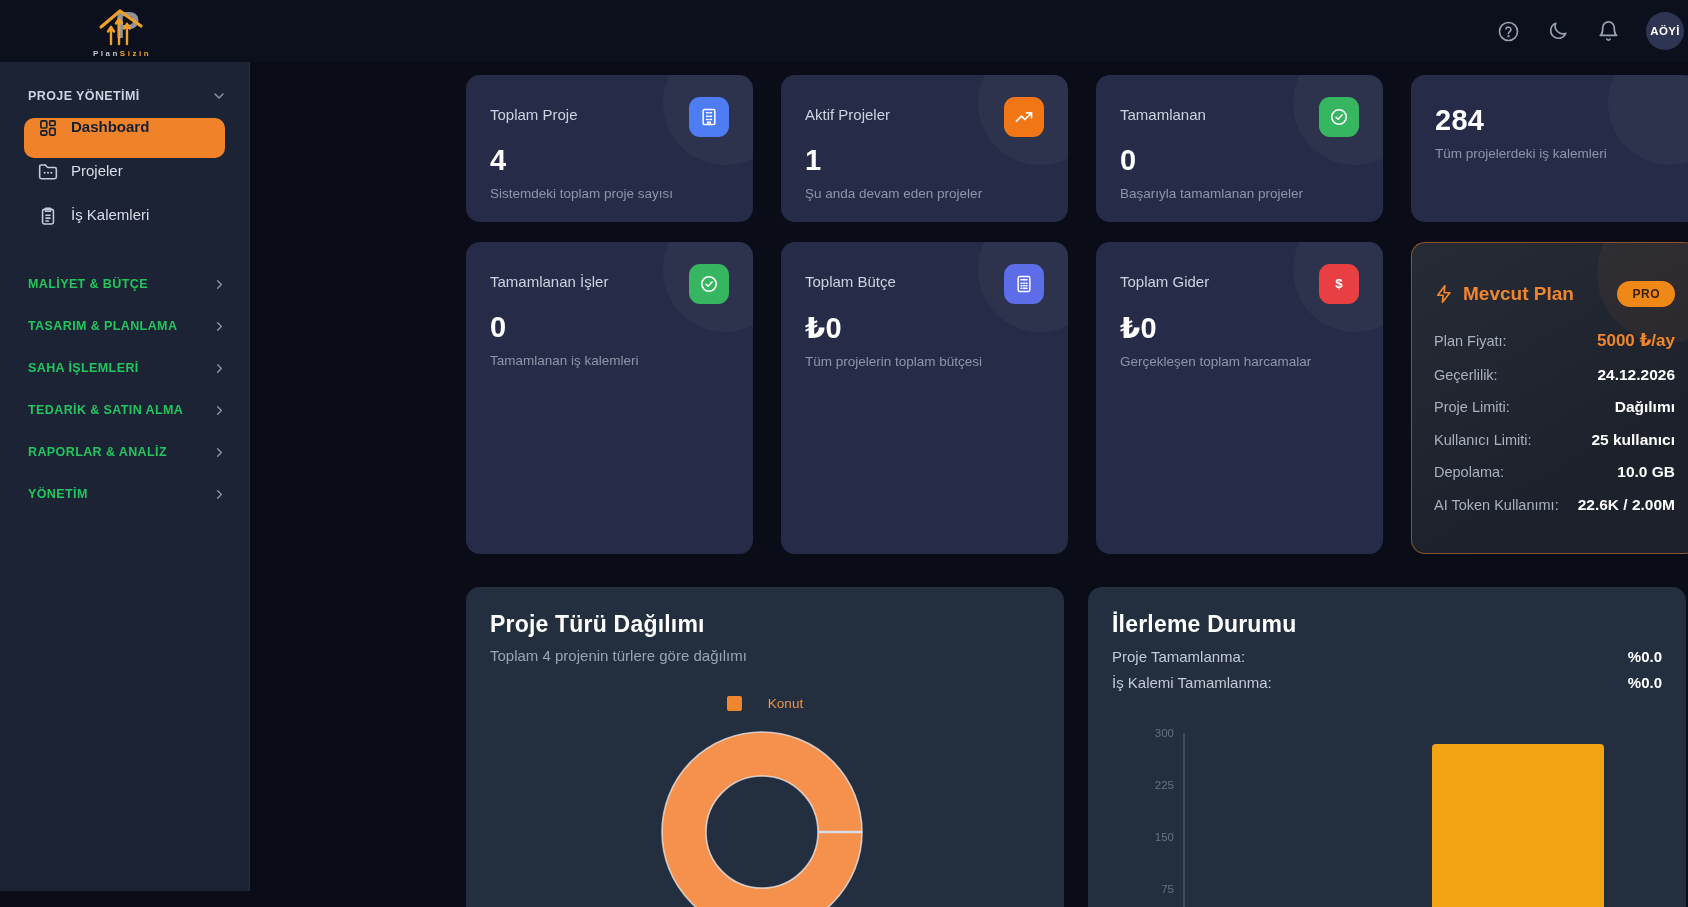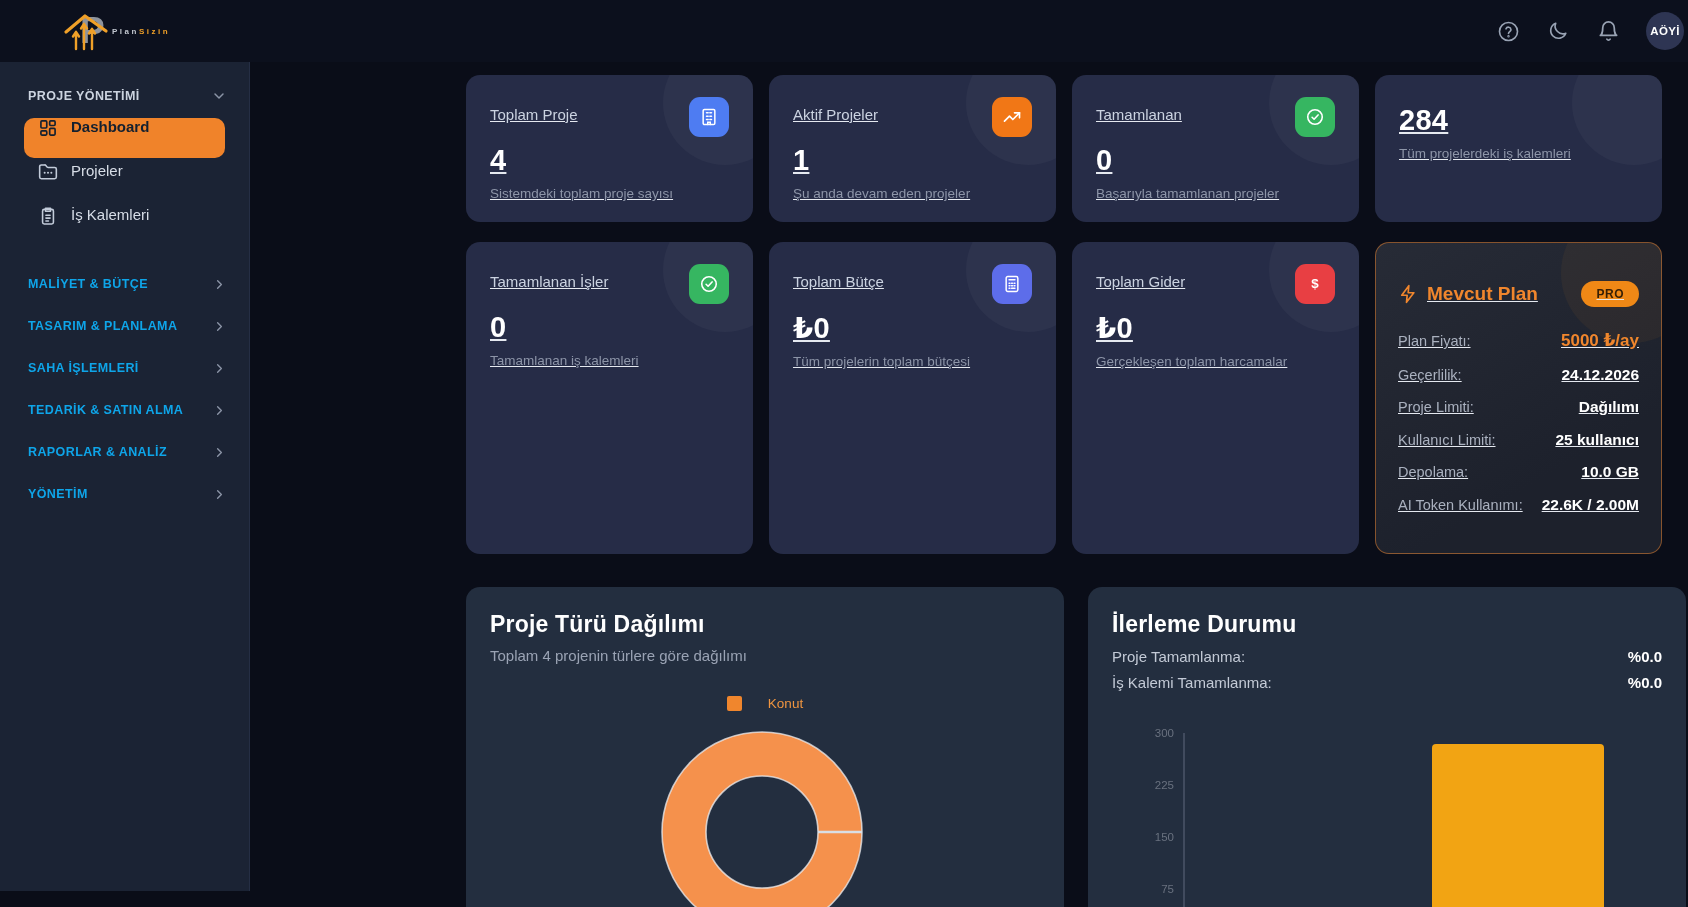--- a/index.html
+++ b/index.html
@@ -18,7 +18,7 @@
     background:#0c101d; display:flex; align-items:center; justify-content:space-between;
     padding:0 10px 0 62px;
   }
-  .logo { display:flex; flex-direction:row; align-items:center; width:120px; cursor:pointer; }
+  .logo { display:flex; flex-direction:column; align-items:center; width:120px; cursor:pointer; }
   .logo-text { font-size:8px; font-weight:bold; letter-spacing:2.5px; margin-top:1px; }
   .logo-text .lt1 { color:#c2c7cf; } .logo-text .lt2 { color:#f0a028; }
   .hdr-right { display:flex; align-items:center; gap:26px; }

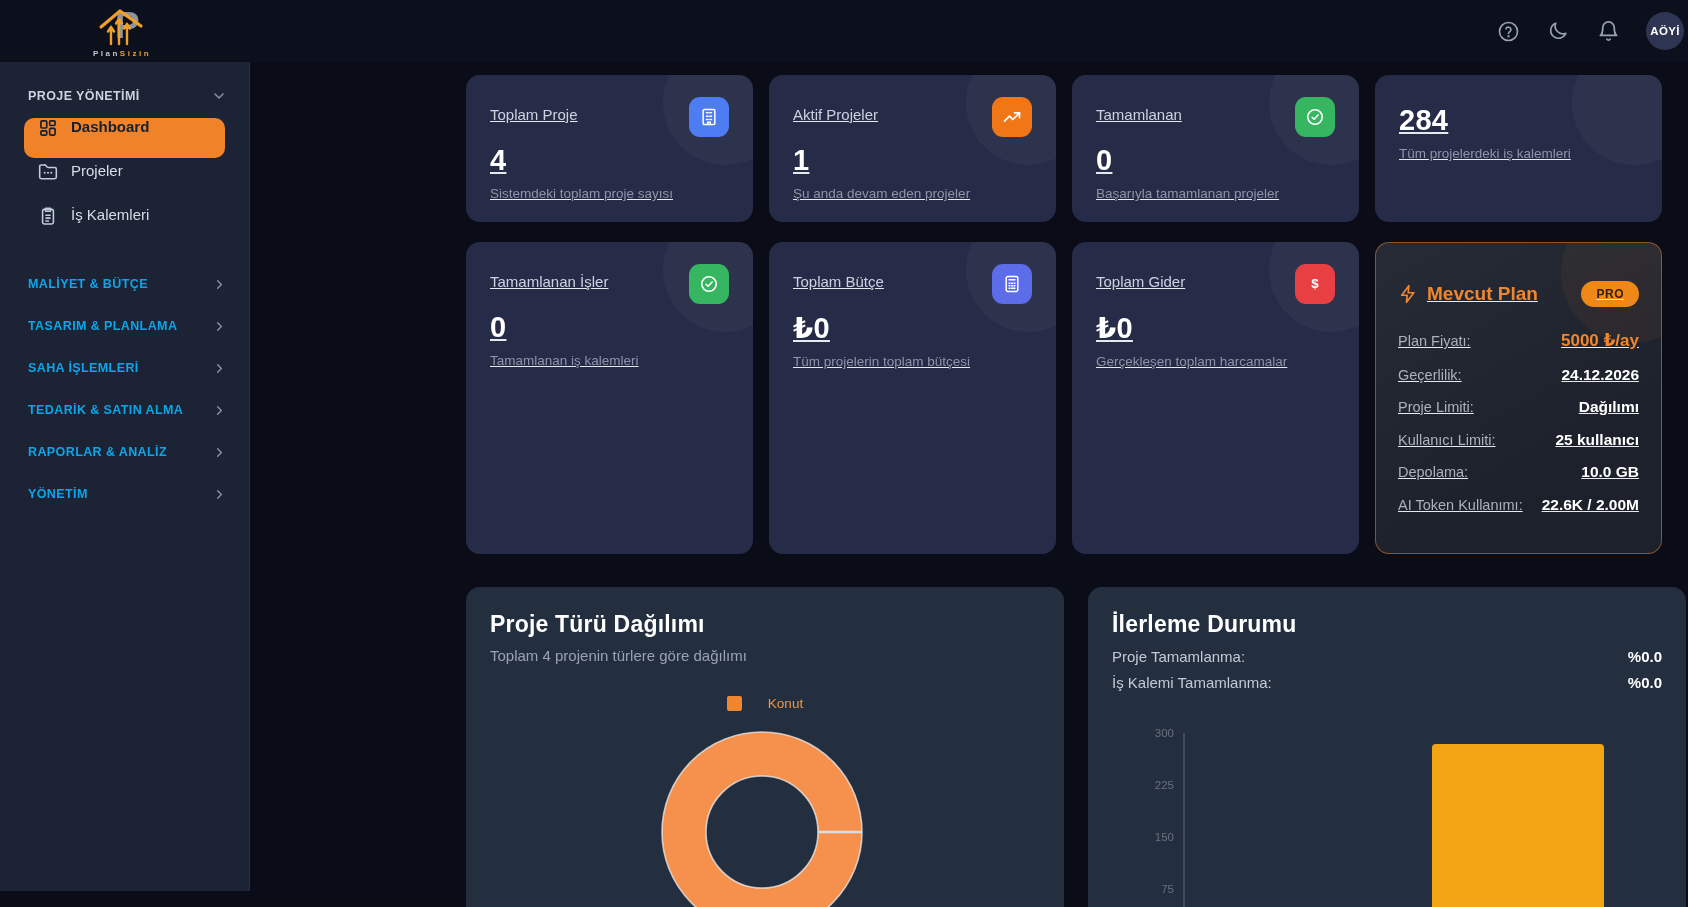--- a/index.html
+++ b/index.html
@@ -61,7 +61,7 @@
     position:absolute; top:62px; left:250px; right:0; bottom:-200px;
     padding:13px 0 0 216px;
   }
-  .grid4 { display:grid; grid-template-columns:repeat(4,287px); gap:16px;text-decoration:underline; }
+  .grid4 { display:grid; grid-template-columns:repeat(4,287px); gap:28px; }
   .row1 { margin-bottom:20px; }
   .row1 .card { height:147px; }
   .row2 { margin-bottom:33px; }

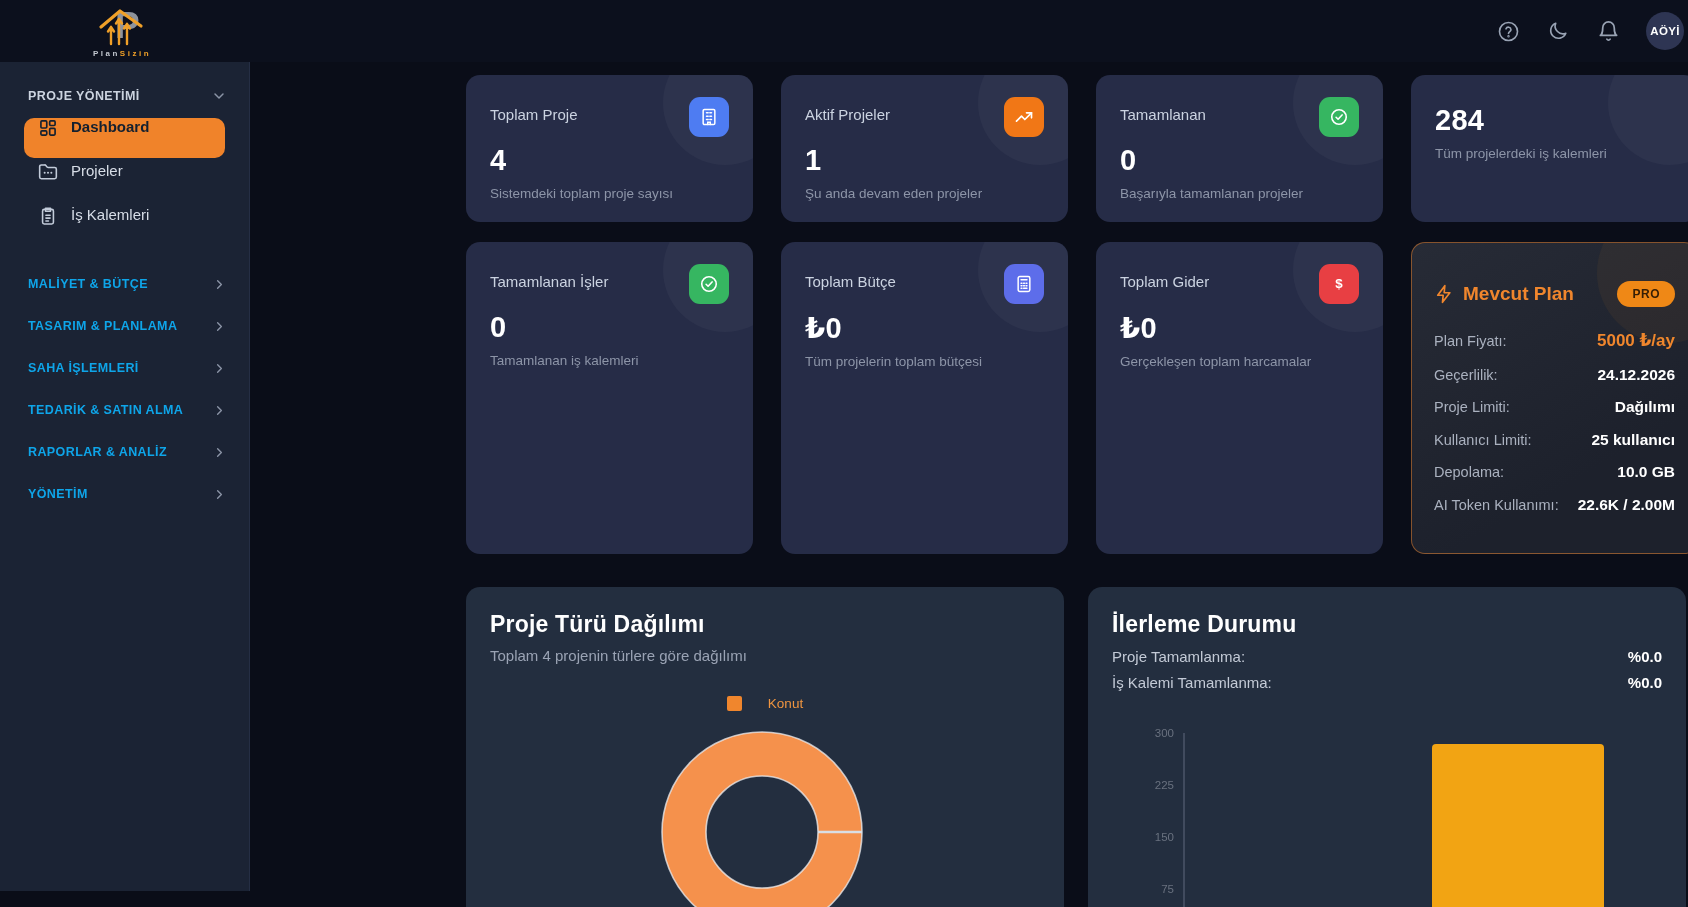--- a/index.html
+++ b/index.html
@@ -51,7 +51,7 @@
   .nav-item.active .ni-icon { color:#14202f; }
   .side-group {
     height:40px; margin-top:2px; display:flex; align-items:center; justify-content:space-between;
-    padding:0 22px 0 28px; color:#0ea5e9; font-size:12.5px; font-weight:bold; letter-spacing:.4px;
+    padding:0 22px 0 28px; color:#22c55e; font-size:12.5px; font-weight:bold; letter-spacing:.4px;
     cursor:pointer;
   }
   .side-spacer { height:12px; }

